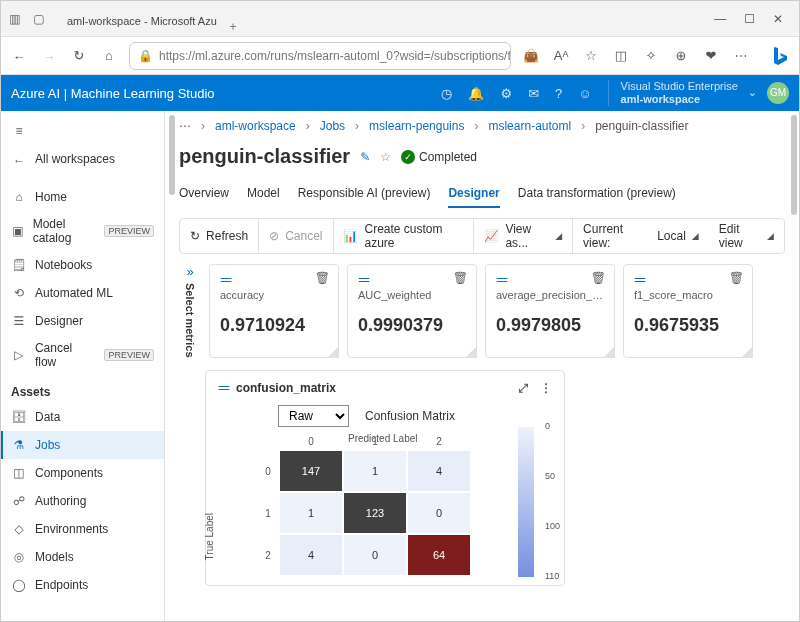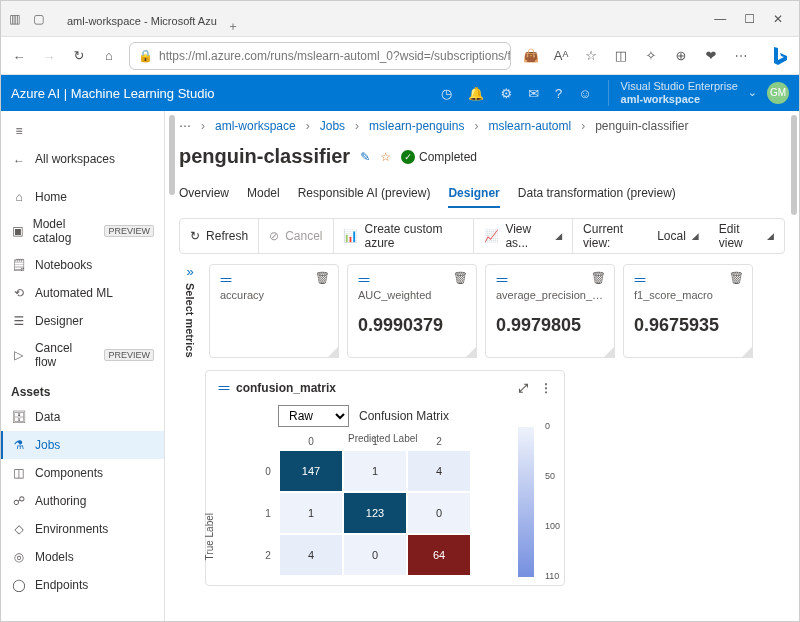--- a/index.html
+++ b/index.html
@@ -276,7 +276,7 @@
         <span class="arrows">»</span>
         <span class="vtext">Select metrics</span>
       </div>
-      <div class="card"><span class="eq">==</span><span class="del">🗑</span><div class="name">accuracy</div><div class="corner"></div></div>
+      <div class="card"><span class="eq">==</span><span class="del">🗑</span><div class="name">accuracy</div><div class="val">0.9710924</div><div class="corner"></div></div>
       <div class="card"><span class="eq">==</span><span class="del">🗑</span><div class="name">AUC_weighted</div><div class="val">0.9990379</div><div class="corner"></div></div>
       <div class="card"><span class="eq">==</span><span class="del">🗑</span><div class="name">average_precision_sco...</div><div class="val">0.9979805</div><div class="corner"></div></div>
       <div class="card"><span class="eq">==</span><span class="del">🗑</span><div class="name">f1_score_macro</div><div class="val">0.9675935</div><div class="corner"></div></div>

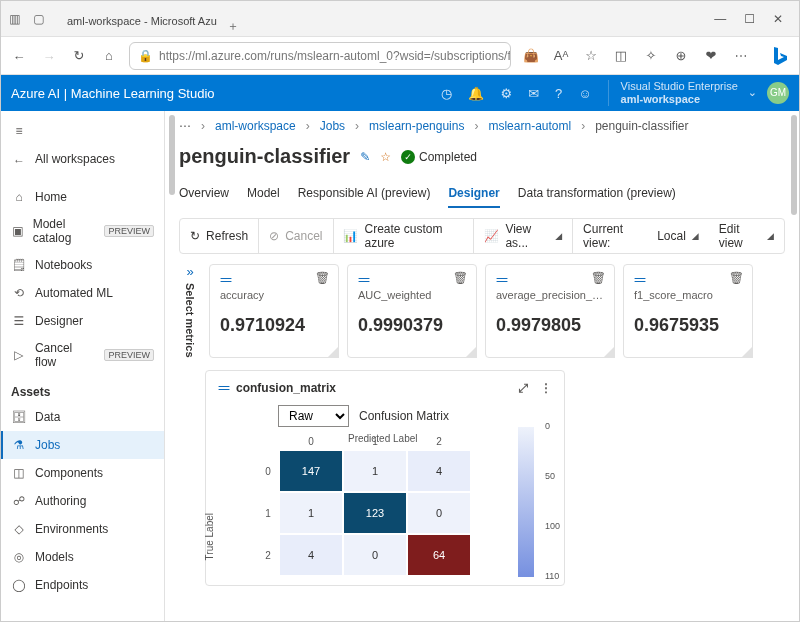--- a/index.html
+++ b/index.html
@@ -63,7 +63,7 @@
 .cmhead{display:flex;align-items:center;gap:8px;font-size:12px;font-weight:600;color:#323130}
 .cmhead .eq{color:#0f6cbd;font-size:12px;letter-spacing:-2px;font-weight:400}
 .cmhead .tools{margin-left:auto;display:flex;gap:12px;color:#605e5c}
-.cmctl{display:flex;align-items:center;gap:10px;margin:10px 0 6px 60px}
+.cmctl{display:flex;align-items:center;gap:16px;margin:10px 0 6px 60px}
 .cmctl select{font-size:12px;border:1px solid #8a8886;padding:2px 18px 2px 6px;background:#fff}
 .grid3{display:grid;grid-template-columns:20px repeat(3,62px);grid-template-rows:16px repeat(3,40px);gap:2px;margin-left:40px;position:relative}
 .glab{font-size:10px;color:#555;display:flex;align-items:center;justify-content:center}

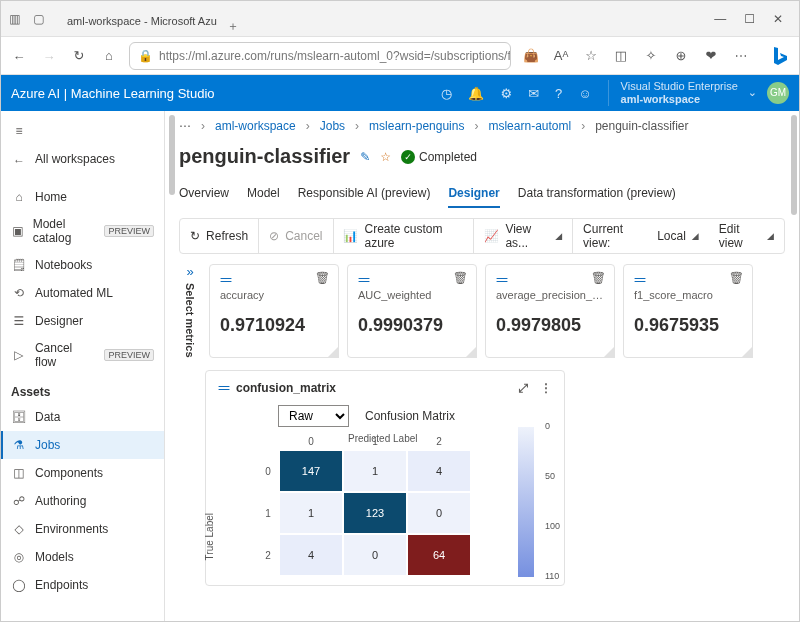--- a/index.html
+++ b/index.html
@@ -69,7 +69,7 @@
 .glab{font-size:10px;color:#555;display:flex;align-items:center;justify-content:center}
 .cell{display:flex;align-items:center;justify-content:center;font-size:11px;color:#333}
 .c0{background:#eef2fb}
-.c1{background:#0c4a6e;color:#fff}
+.c1{background:#404040;color:#fff}
 .c3{background:#e8edfa}
 .c4{background:#7f1d1d;color:#fff}
 .axislbl{position:absolute;font-size:10px;color:#555}

